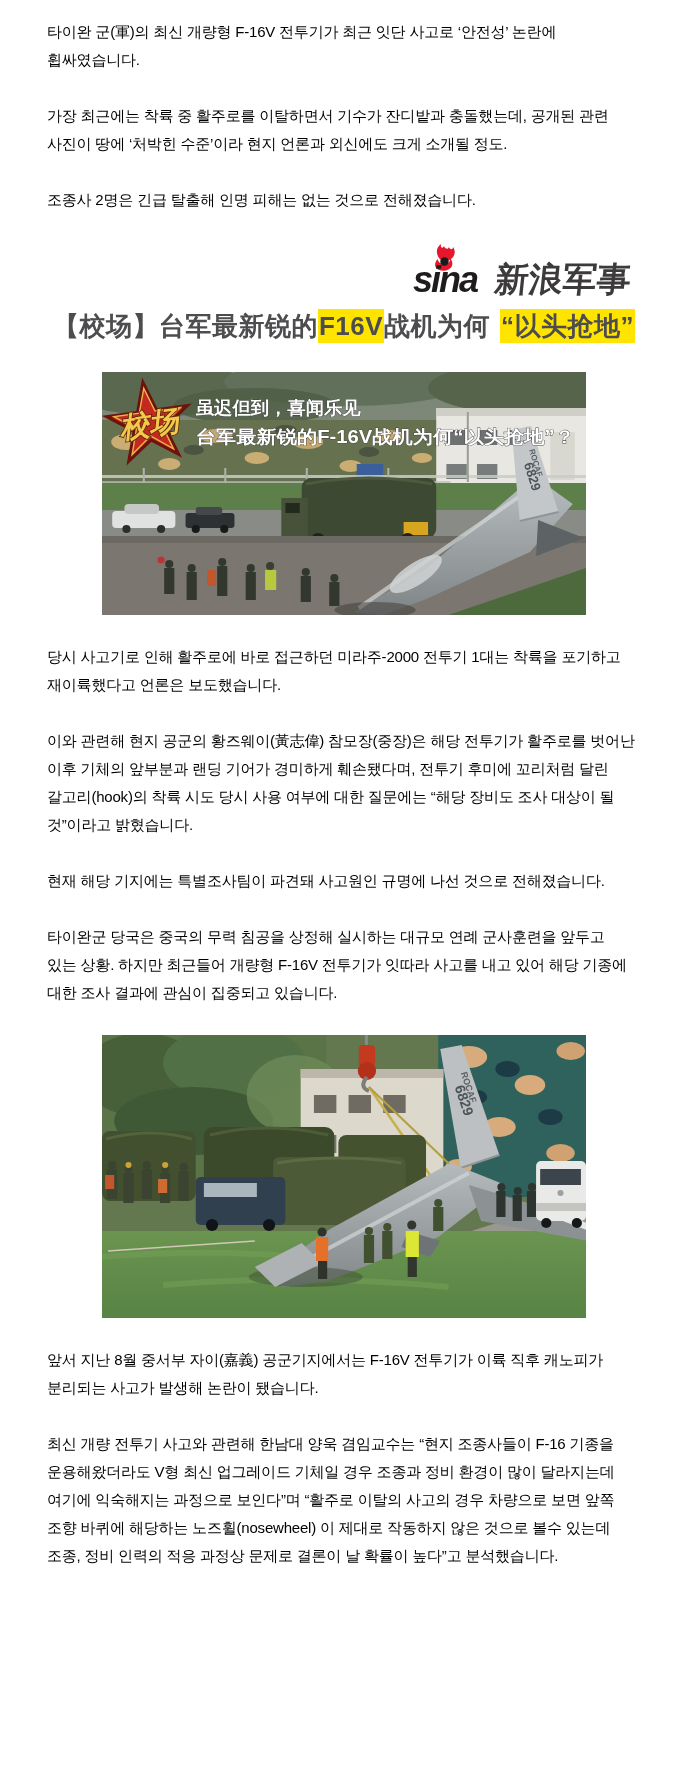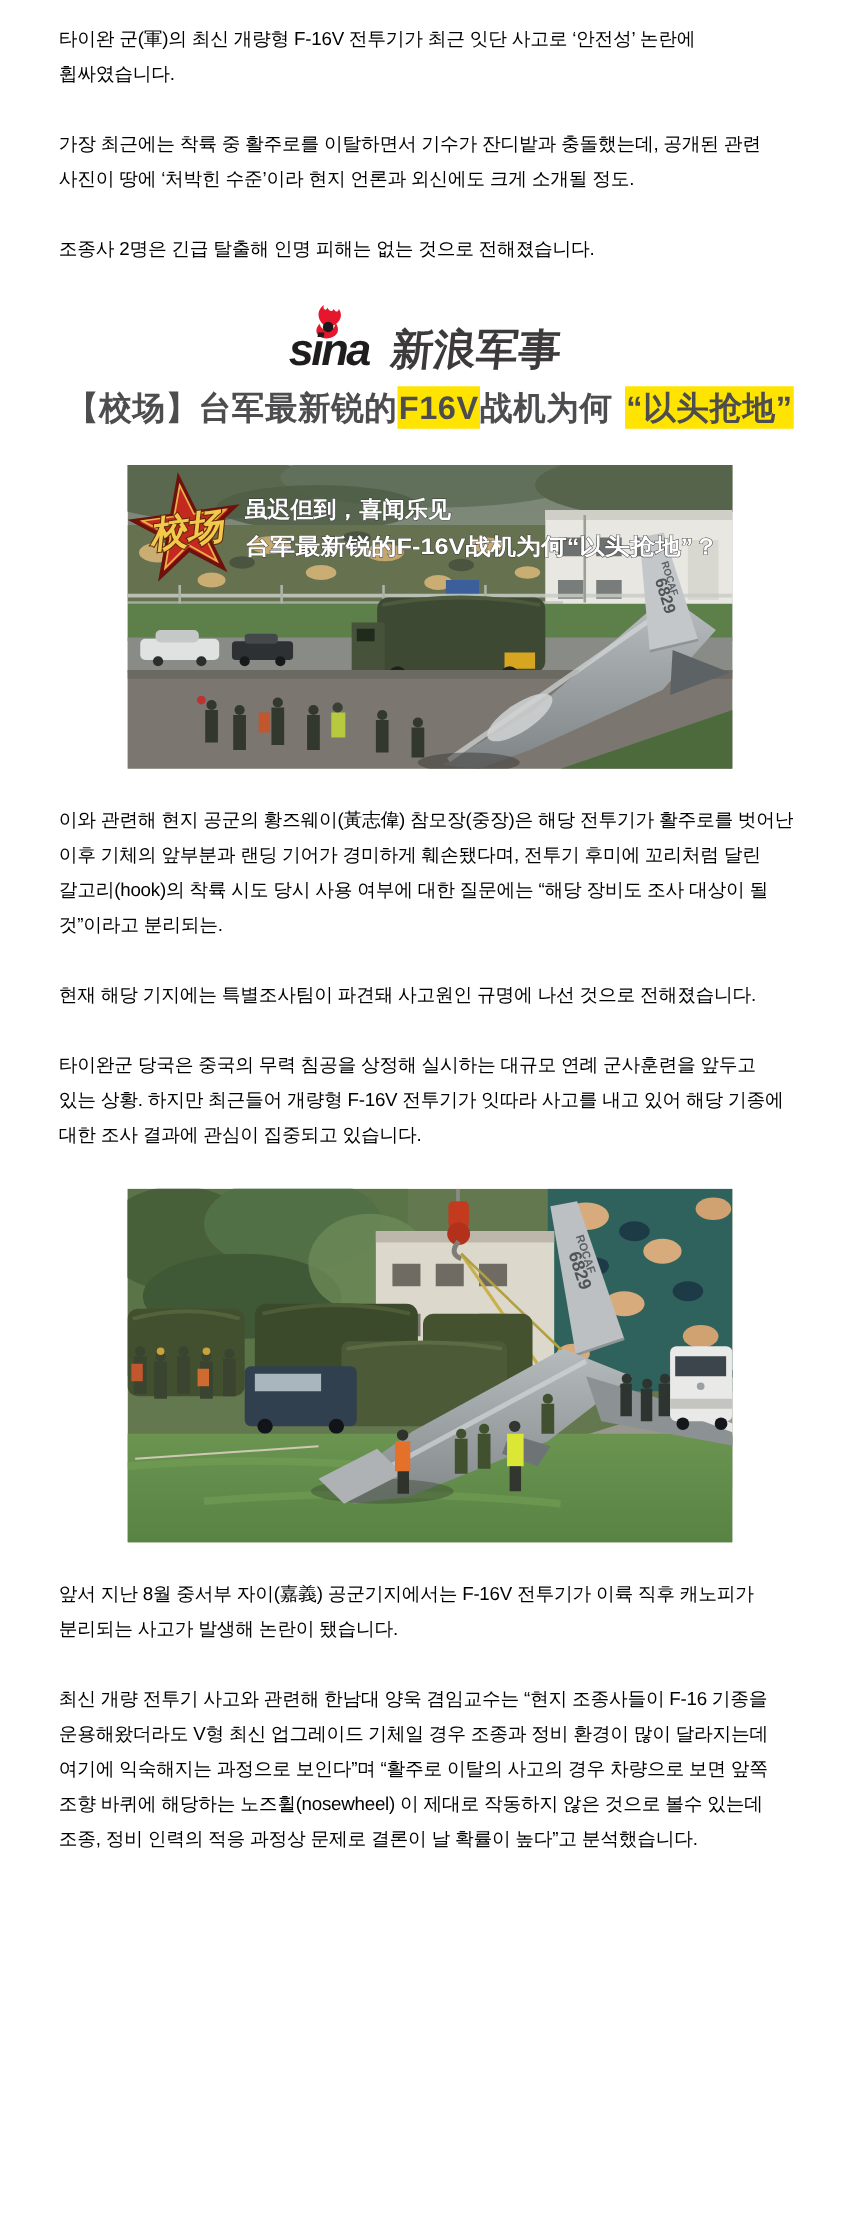--- a/index.html
+++ b/index.html
@@ -6,7 +6,7 @@
   body{width:681px;font-family:"Liberation Sans","DejaVu Sans",sans-serif;color:#000;}
   .article{padding:18px 40px 6px 47px;}
   p.body-par{font-size:15px;line-height:28px;margin:0 4px 28px 0;letter-spacing:-0.2px;word-break:keep-all;}
-  .logo-wrap{text-align:center;margin:10px 0 8px 0;}
+  .logo-wrap{text-align:right;margin:10px 0 8px 0;}
   .logo-wrap svg{vertical-align:top;}
   h1.headline{font-size:26px;line-height:36px;font-weight:bold;color:#4d4d4f;text-align:center;
     margin:0 0 28px 0;letter-spacing:0.5px;white-space:nowrap;}

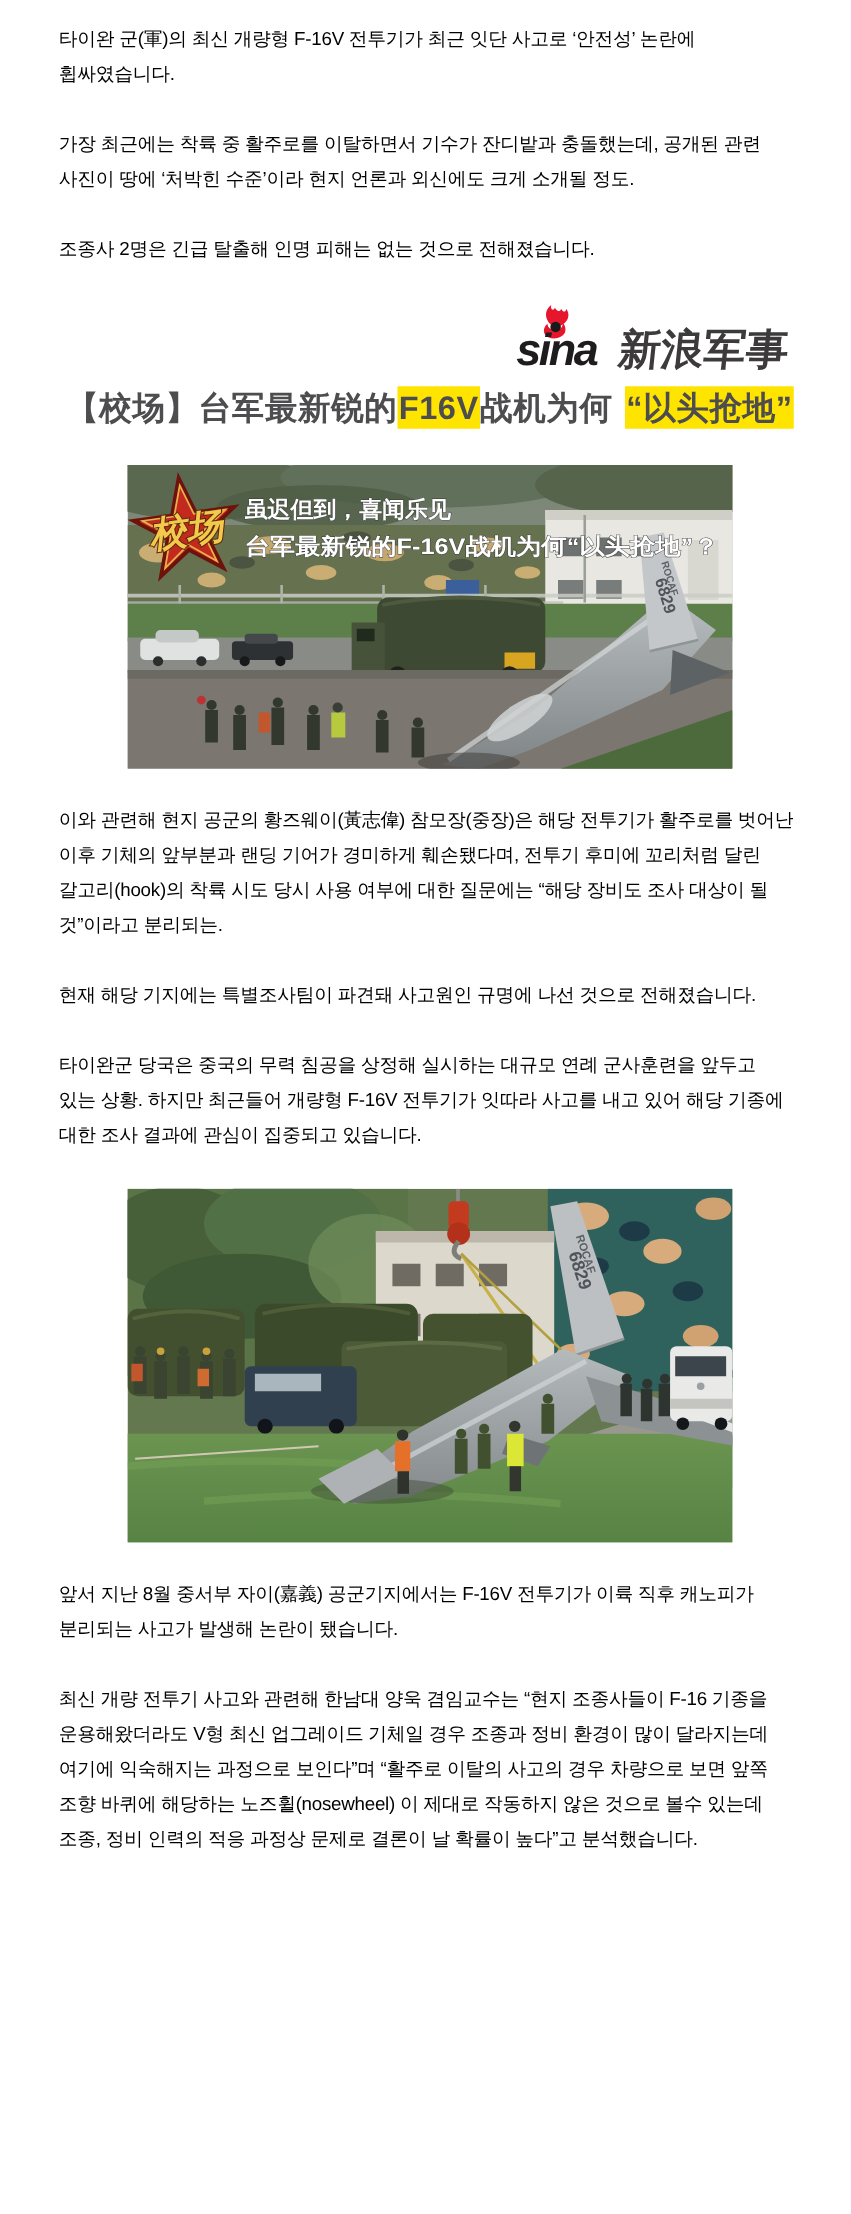--- a/index.html
+++ b/index.html
@@ -162,6 +162,7 @@
     </svg>
   </figure>
 
+  <p class="body-par">당시 사고기로 인해 활주로에 바로 접근하던 미라주-2000 전투기 1대는 착륙을 포기하고 재이륙했다고 언론은 보도했습니다.</p>
   <p class="body-par">이와 관련해 현지 공군의 황즈웨이(黃志偉) 참모장(중장)은 해당 전투기가 활주로를 벗어난 이후 기체의 앞부분과 랜딩 기어가 경미하게 훼손됐다며, 전투기 후미에 꼬리처럼 달린 갈고리(hook)의 착륙 시도 당시 사용 여부에 대한 질문에는 “해당 장비도 조사 대상이 될 것”이라고 분리되는.</p>
   <p class="body-par">현재 해당 기지에는 특별조사팀이 파견돼 사고원인 규명에 나선 것으로 전해졌습니다.</p>
   <p class="body-par">타이완군 당국은 중국의 무력 침공을 상정해 실시하는 대규모 연례 군사훈련을 앞두고 있는 상황. 하지만 최근들어 개량형 F-16V 전투기가 잇따라 사고를 내고 있어 해당 기종에 대한 조사 결과에 관심이 집중되고 있습니다.</p>

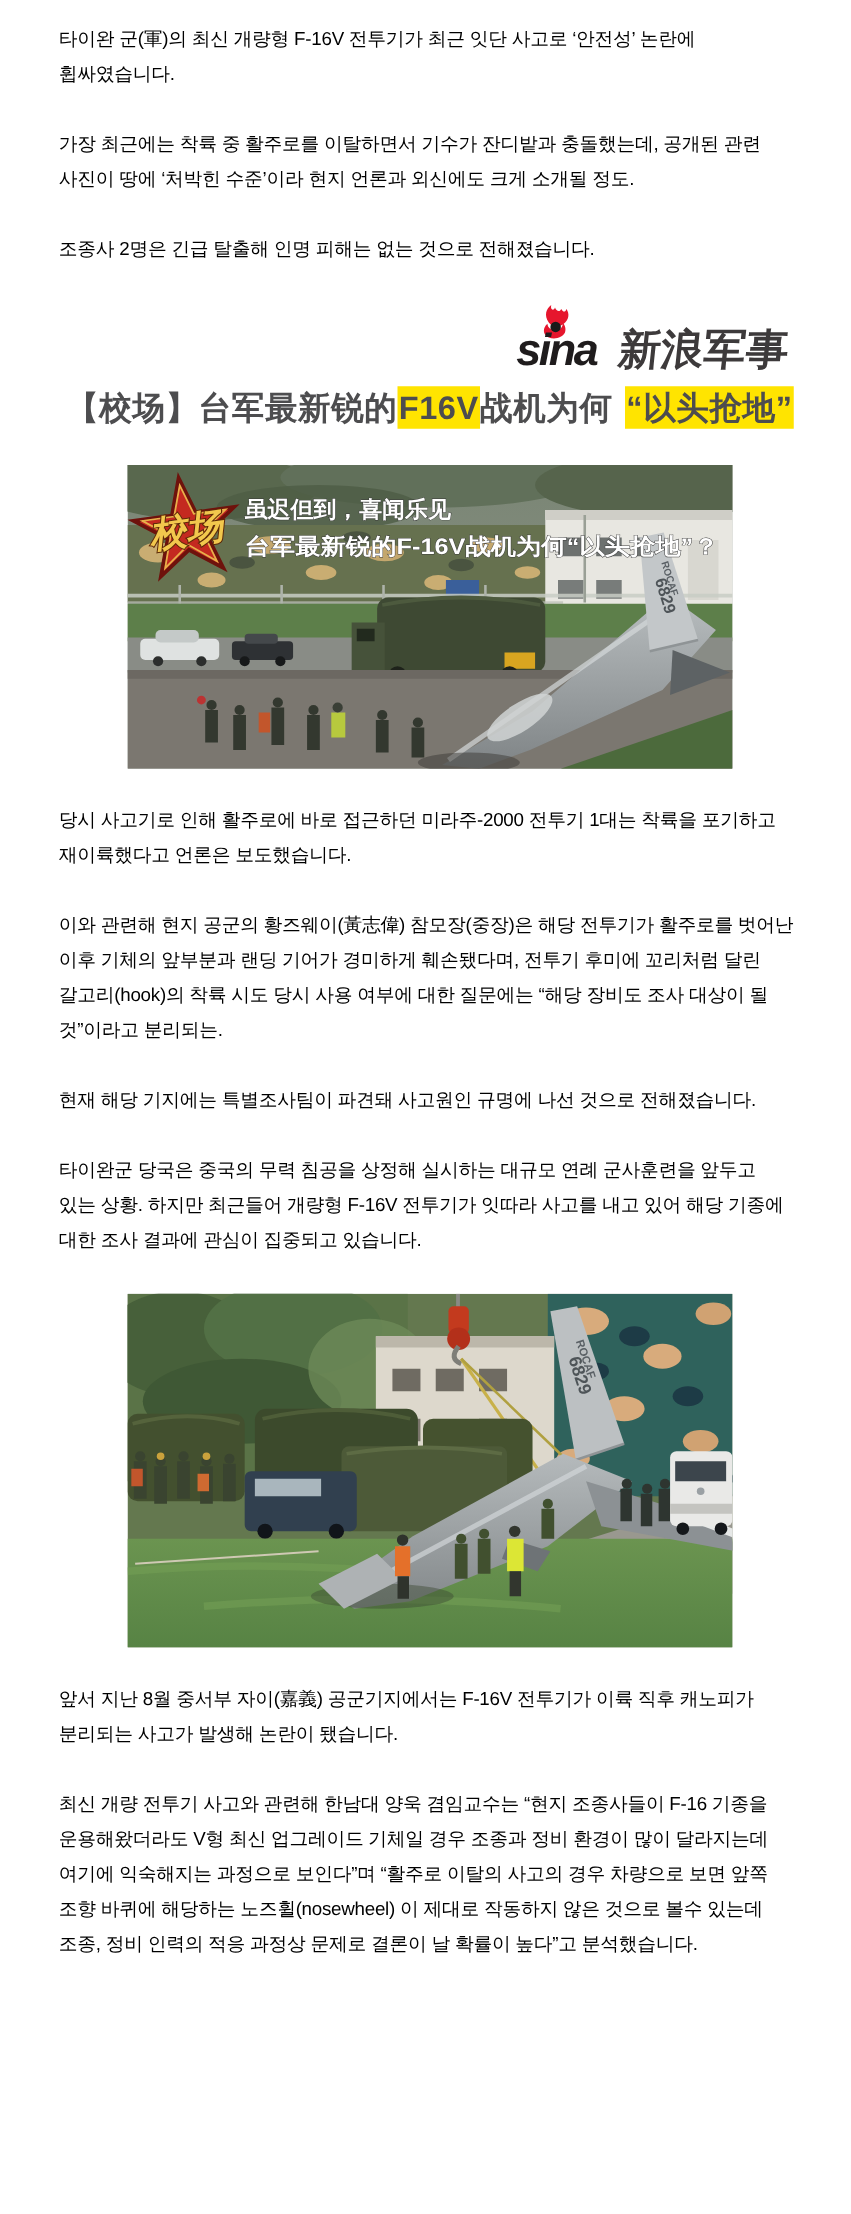--- a/index.html
+++ b/index.html
@@ -163,7 +163,7 @@
   </figure>
 
   <p class="body-par">당시 사고기로 인해 활주로에 바로 접근하던 미라주-2000 전투기 1대는 착륙을 포기하고 재이륙했다고 언론은 보도했습니다.</p>
-  <p class="body-par">이와 관련해 현지 공군의 황즈웨이(黃志偉) 참모장(중장)은 해당 전투기가 활주로를 벗어난 이후 기체의 앞부분과 랜딩 기어가 경미하게 훼손됐다며, 전투기 후미에 꼬리처럼 달린 갈고리(hook)의 착륙 시도 당시 사용 여부에 대한 질문에는 “해당 장비도 조사 대상이 될 것”이라고 분리되는.</p>
+  <p class="body-par">이와 관련해 현지 공군의 황즈웨이(黃志偉) 참모장(중장)은 해당 전투기가 활주로를 벗어난 이후 기체의 앞부분과 랜딩 기어가 경미하게 훼손됐다며, 전투기 후미에 꼬리처럼 달린 갈고리(hook)의 착륙 시도 당시 사용 여부에 대한 질문에는 “해당 장비도 조사 대상이 될 것”이라고 밝혔습니다.</p>
   <p class="body-par">현재 해당 기지에는 특별조사팀이 파견돼 사고원인 규명에 나선 것으로 전해졌습니다.</p>
   <p class="body-par">타이완군 당국은 중국의 무력 침공을 상정해 실시하는 대규모 연례 군사훈련을 앞두고 있는 상황. 하지만 최근들어 개량형 F-16V 전투기가 잇따라 사고를 내고 있어 해당 기종에 대한 조사 결과에 관심이 집중되고 있습니다.</p>
 

